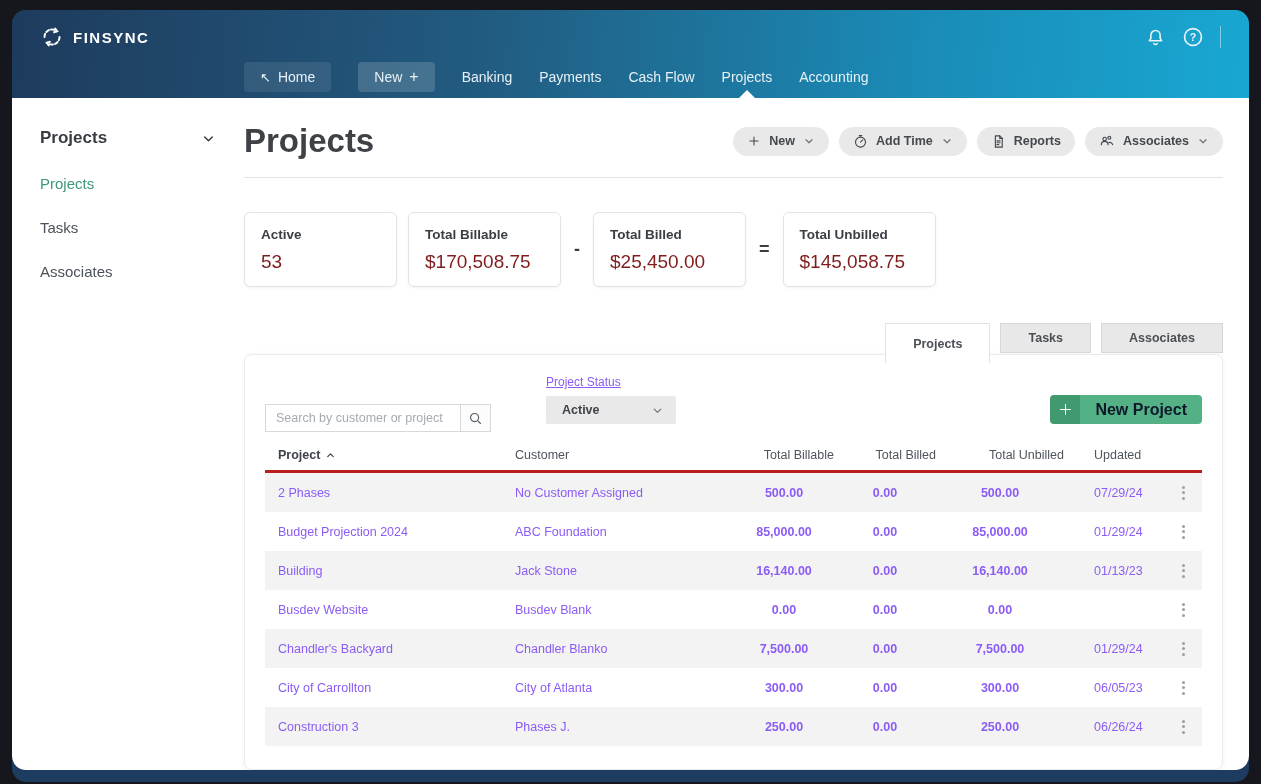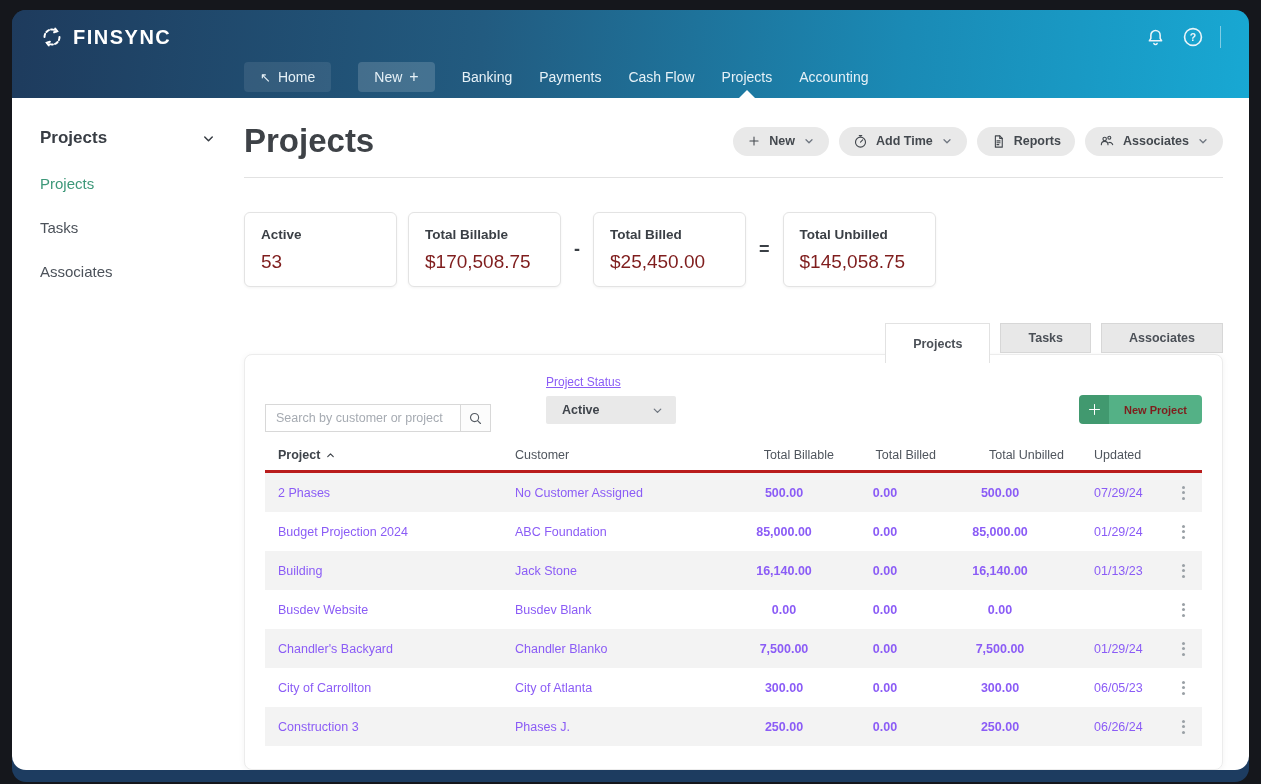--- a/index.html
+++ b/index.html
@@ -13,7 +13,7 @@
             background:linear-gradient(95deg,#1e3b5d 0%,#225b80 38%,#1a8ab5 72%,#18a8d3 100%); }
   .appbar-top { height:46px; display:flex; align-items:center; justify-content:space-between; padding:8px 28px 0 28px; }
   .brand { display:flex; align-items:center; gap:9px; color:#fff; }
-  .brand-name { font-size:20px; font-weight:700; letter-spacing:1.5px; }
+  .brand-name { font-size:15px; font-weight:700; letter-spacing:1.5px; }
   .top-icons { display:flex; align-items:center; gap:16px; color:#eaf4f9; }
   .icon-btn { display:flex; align-items:center; justify-content:center; cursor:pointer; }
   .vdivider { width:1px; height:22px; background:rgba(255,255,255,.45); }

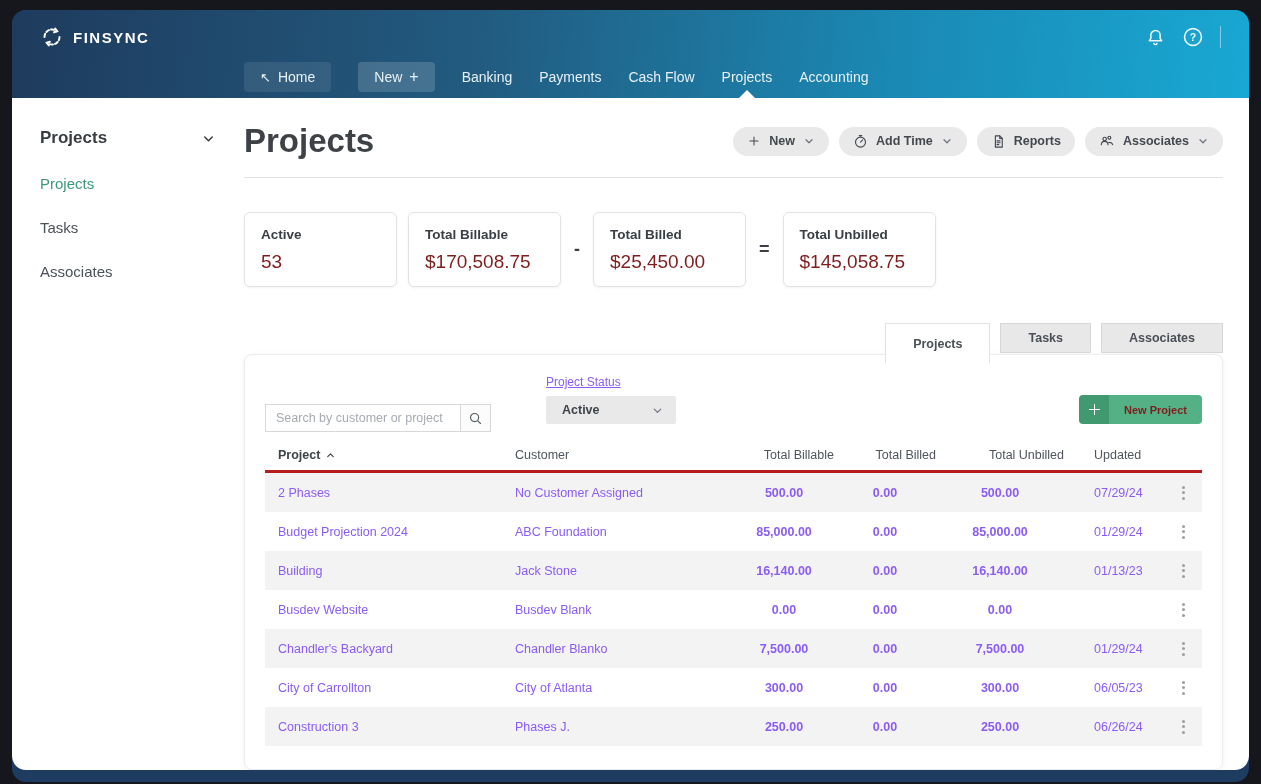--- a/index.html
+++ b/index.html
@@ -76,7 +76,7 @@
   .select-value { font-size:12.5px; font-weight:700; color:#3f444b; }
   .btn-new { margin-left:auto; display:flex; height:29px; border-radius:4px; overflow:hidden; cursor:pointer; }
   .btn-new .plus-seg { width:30px; background:#41996f; color:#fff; display:flex; align-items:center; justify-content:center; }
-  .btn-new .lbl-seg { background:#54b186; color:#7f1d1d; font-size:11px; font-weight:700; display:flex; align-items:center; padding:0 15px; }
+  .btn-new .lbl-seg { background:#54b186; color:#0f172a; font-size:16px; font-weight:700; display:flex; align-items:center; padding:0 15px; }
 
   .table { margin-top:24px; }
   .thead { display:grid; grid-template-columns:250px 1fr 100px 102px 128px 100px 38px; align-items:center;

